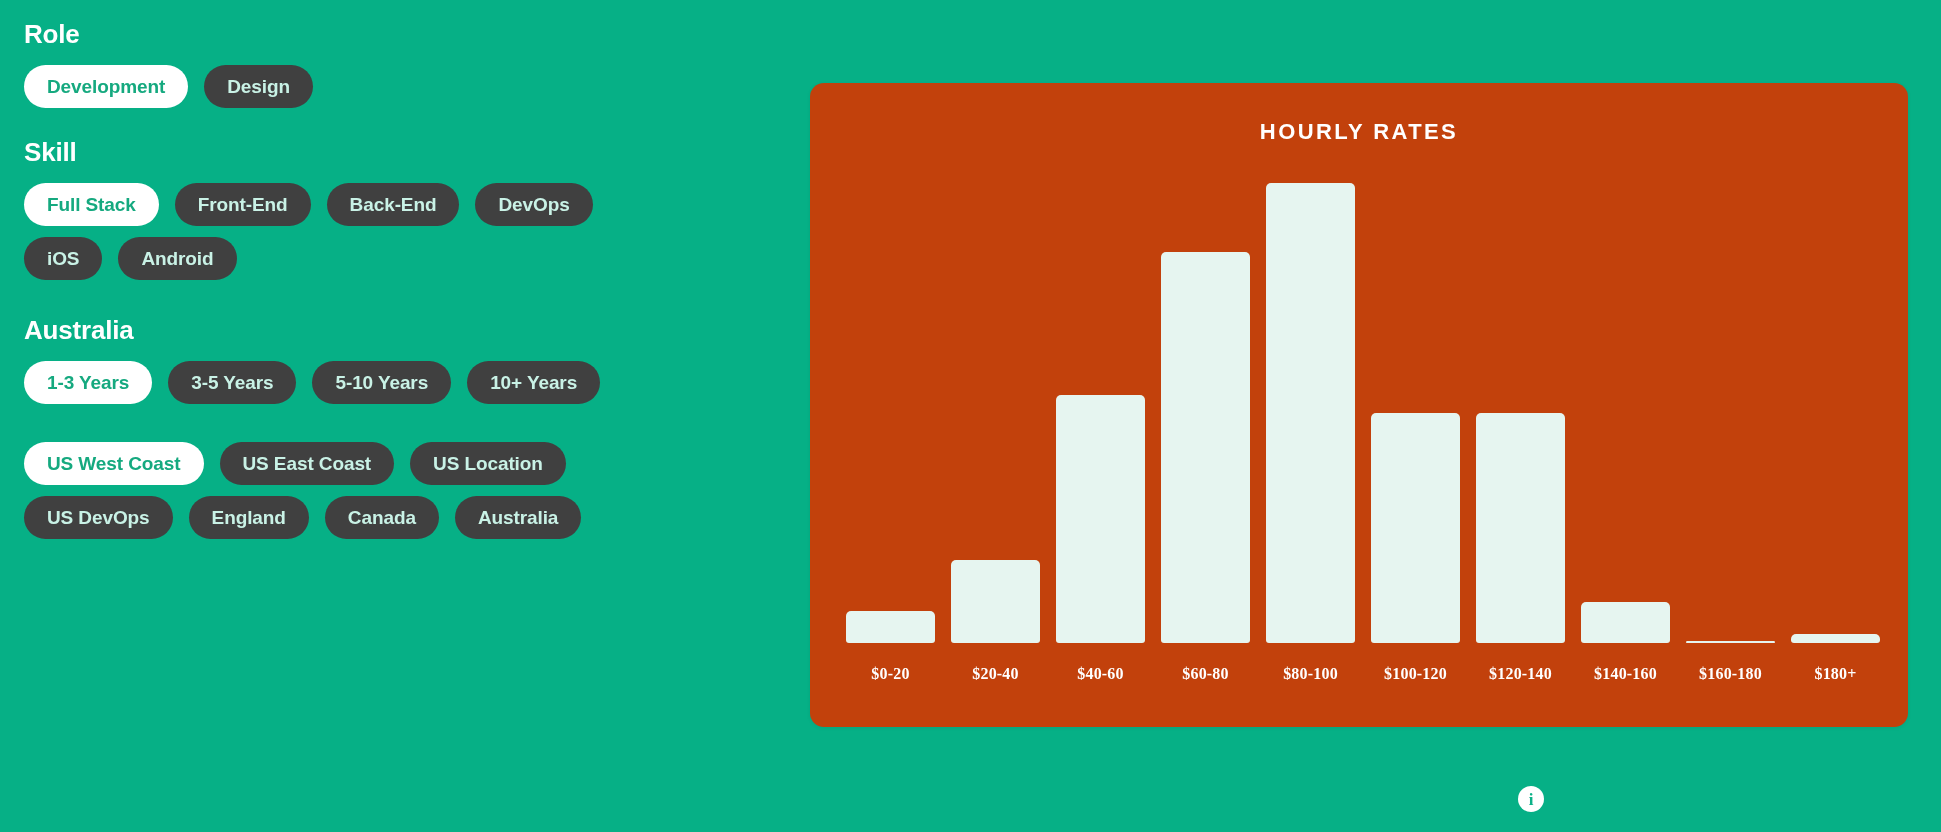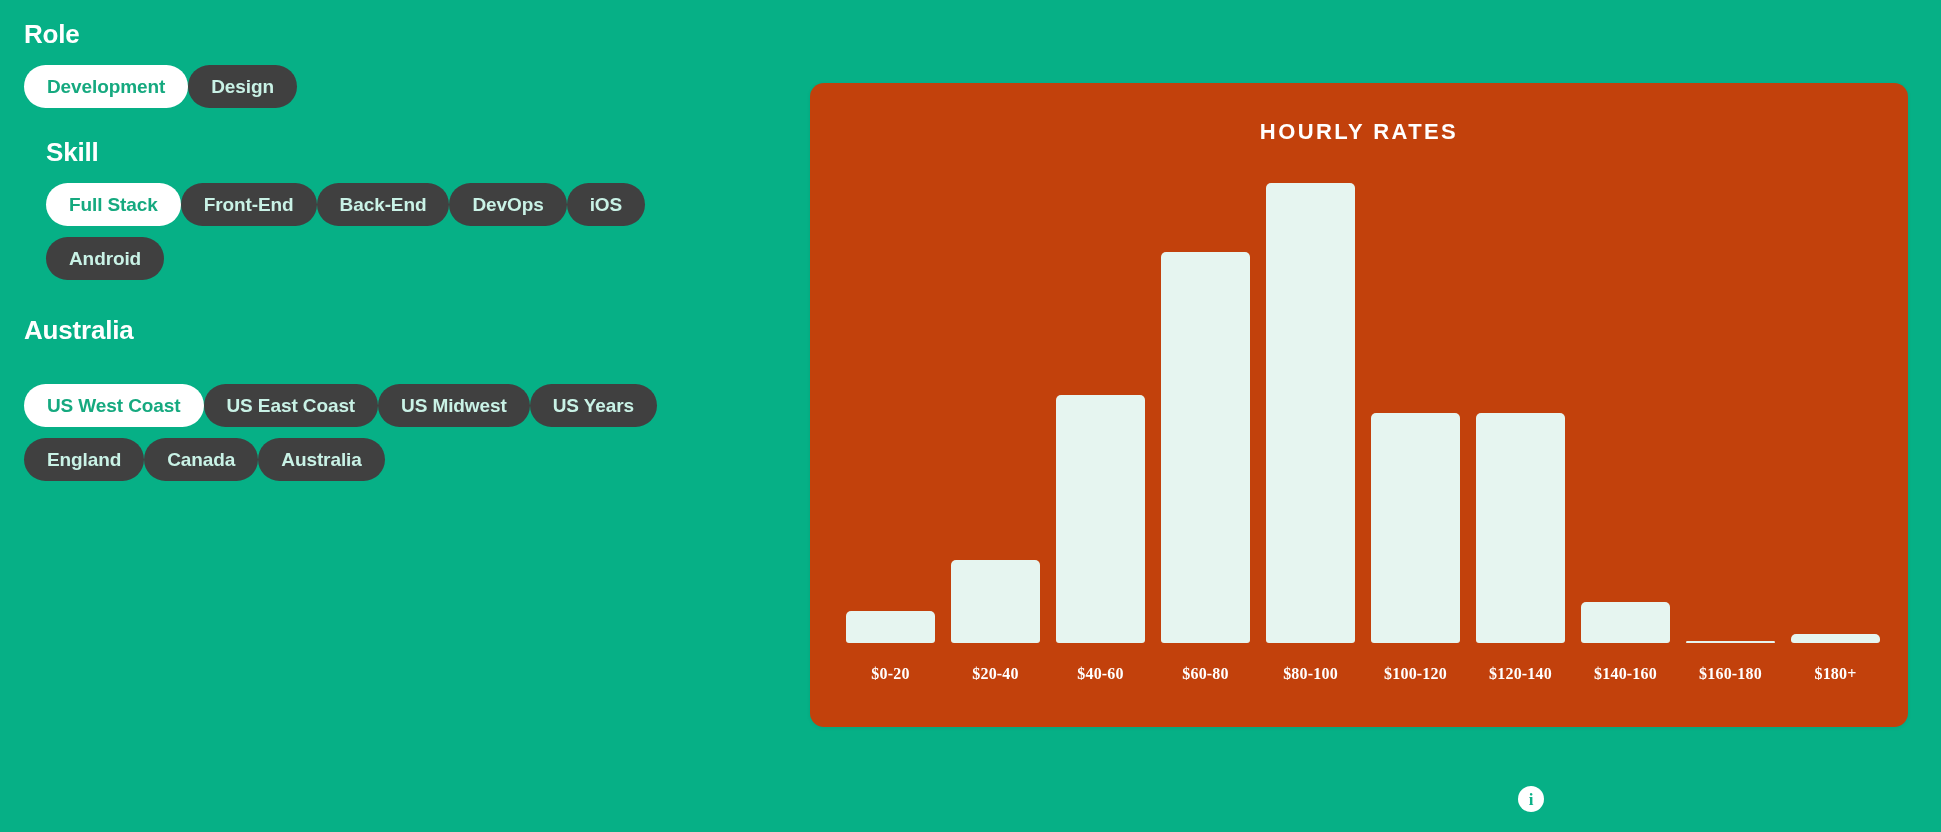--- a/index.html
+++ b/index.html
@@ -50,7 +50,7 @@
   .chip-row {
     display: flex;
     flex-wrap: wrap;
-    gap: 11px 0;
+    gap: 11px 16px;
     max-width: 660px;
   }
 

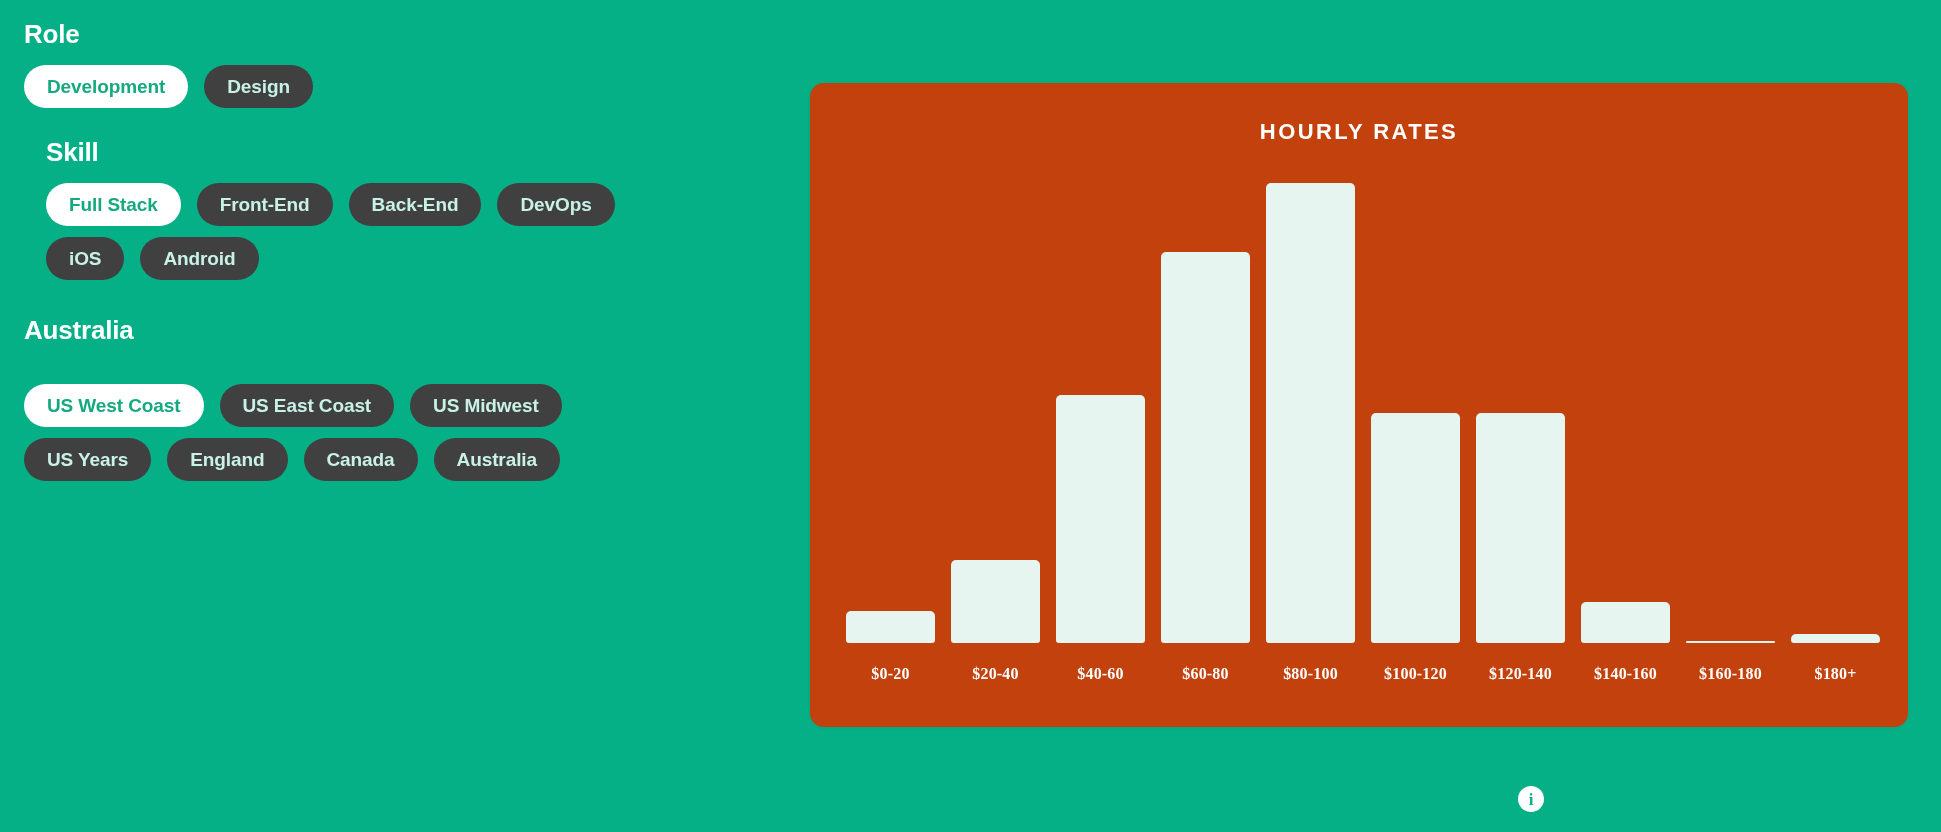--- a/index.html
+++ b/index.html
@@ -34,7 +34,7 @@
   }
 
   .filter-group { margin-bottom: 30px; }
-  .filter-group.skill { margin-bottom: 36px; margin-left: 22px; }
+  .filter-group.skill { margin-bottom: 36px; }
   .filter-group.experience { margin-bottom: 38px; }
   .filter-group.location { margin-bottom: 0; }
 

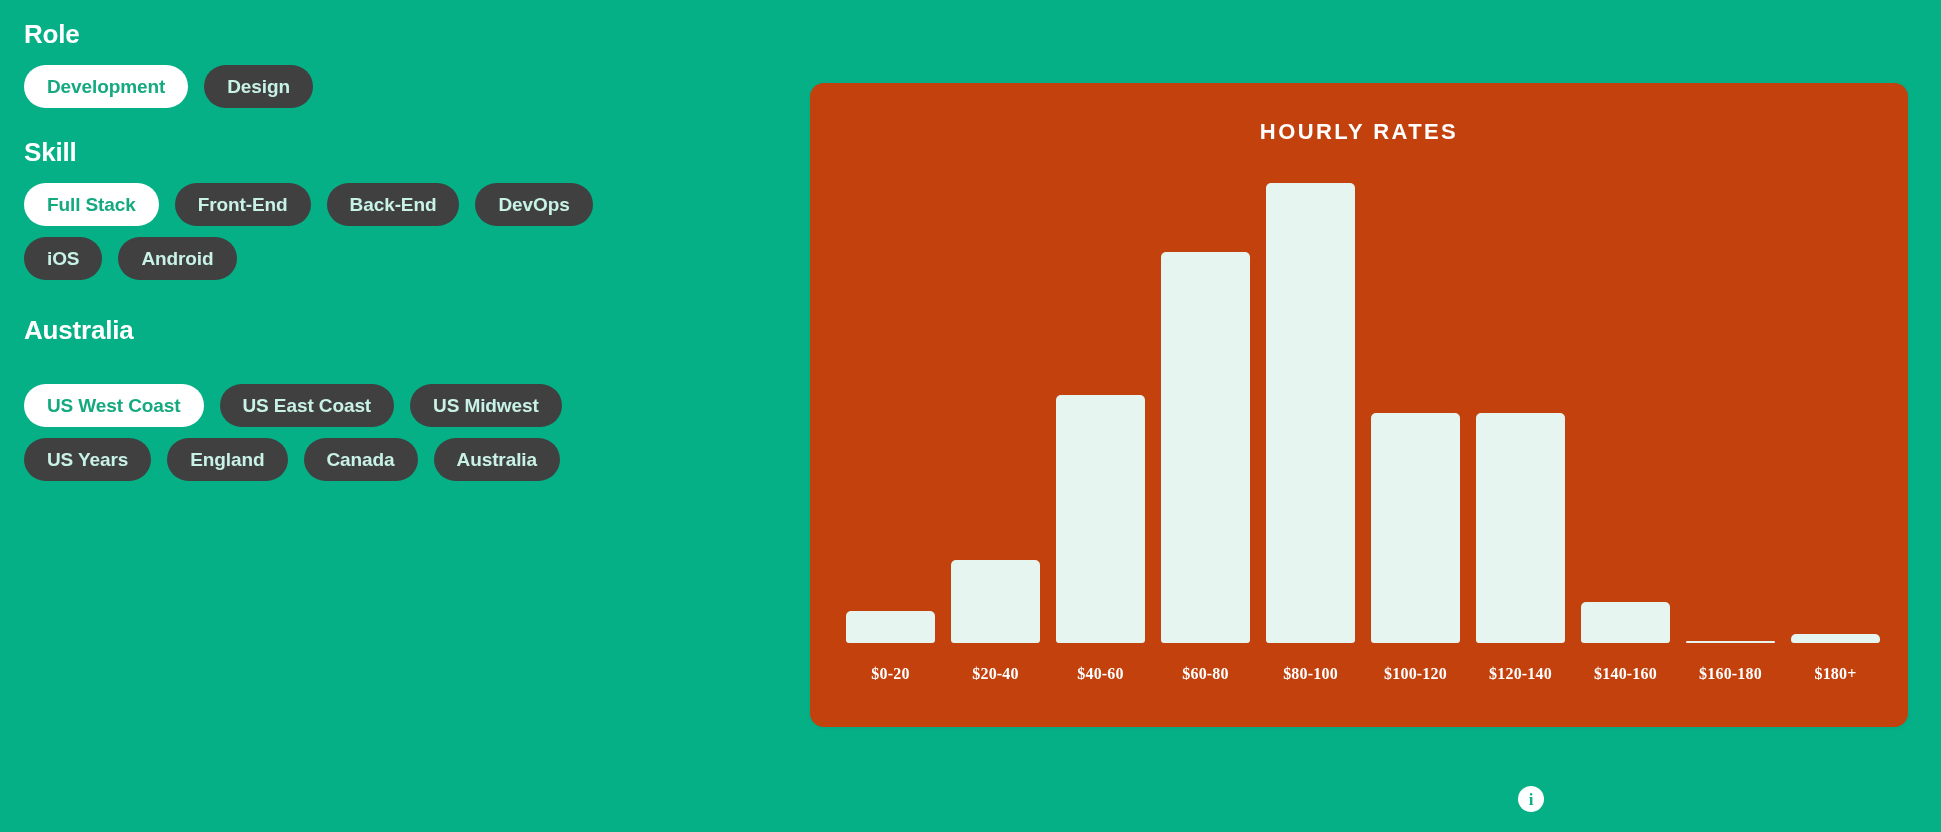--- a/index.html
+++ b/index.html
@@ -205,6 +205,12 @@
 
     <div class="filter-group experience">
       <div class="group-title">Australia</div>
+      <div class="chip-row">
+        <button class="chip selected">1-3 Years</button>
+        <button class="chip">3-5 Years</button>
+        <button class="chip">5-10 Years</button>
+        <button class="chip">10+ Years</button>
+      </div>
     </div>
 
     <div class="filter-group location">

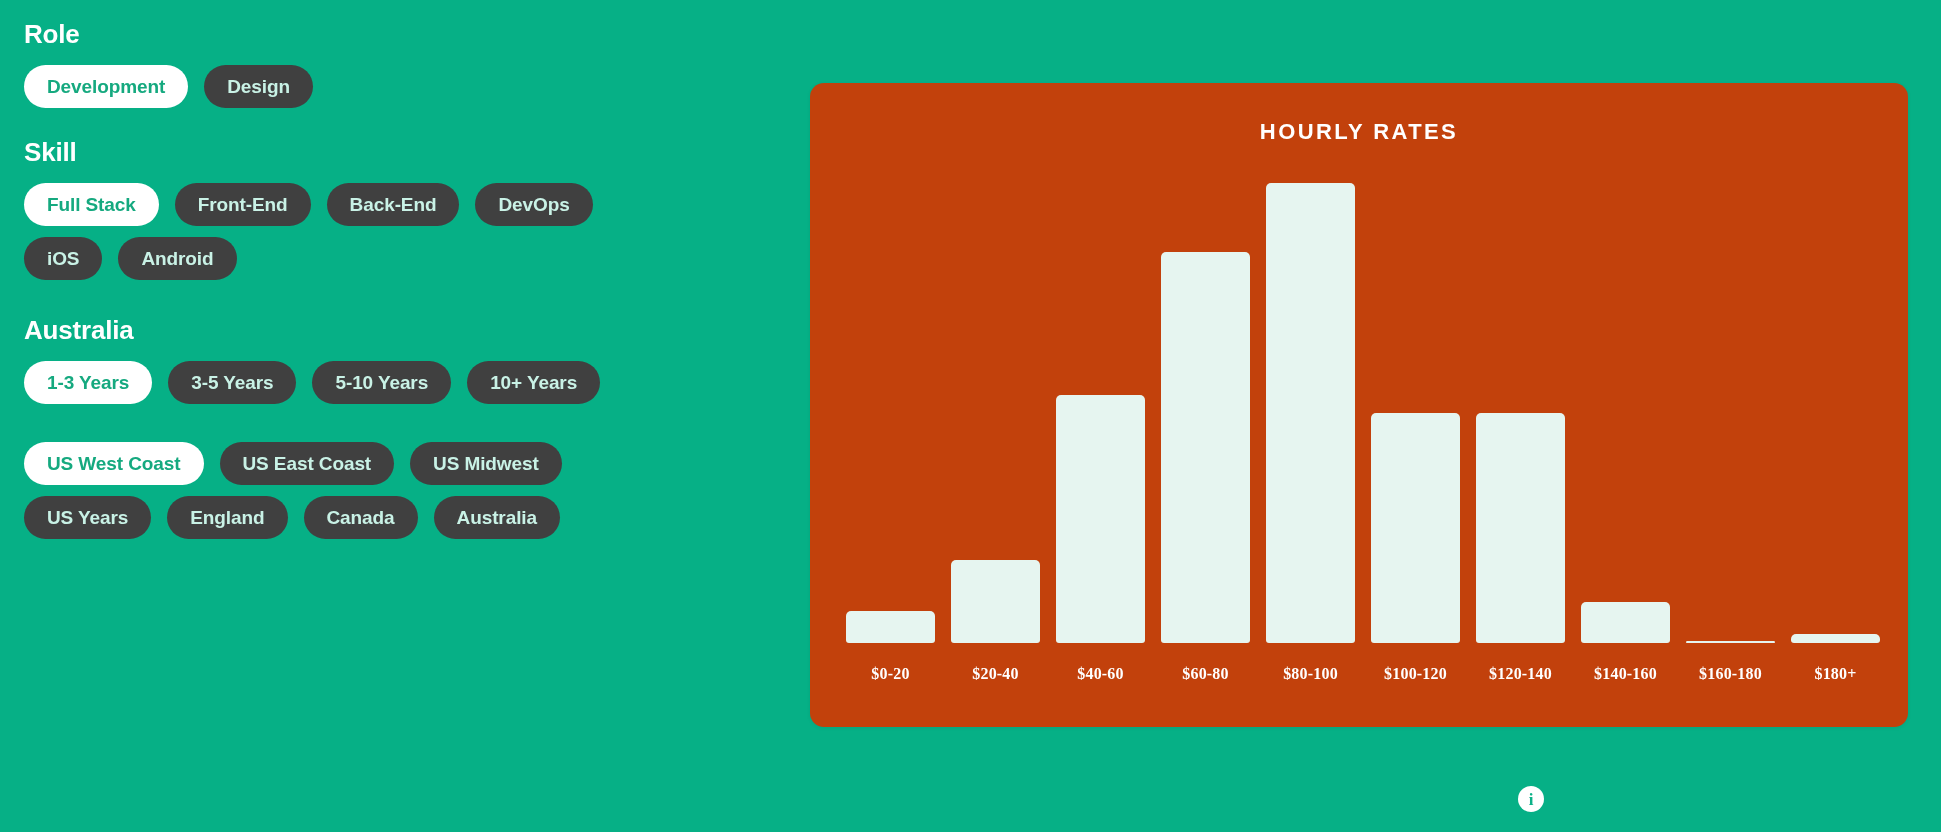--- a/index.html
+++ b/index.html
@@ -217,7 +217,7 @@
       <div class="chip-row">
         <button class="chip selected">US West Coast</button>
         <button class="chip">US East Coast</button>
-        <button class="chip">US Midwest</button>
+        <button class="chip">US Location</button>
         <button class="chip">US Years</button>
         <button class="chip">England</button>
         <button class="chip">Canada</button>

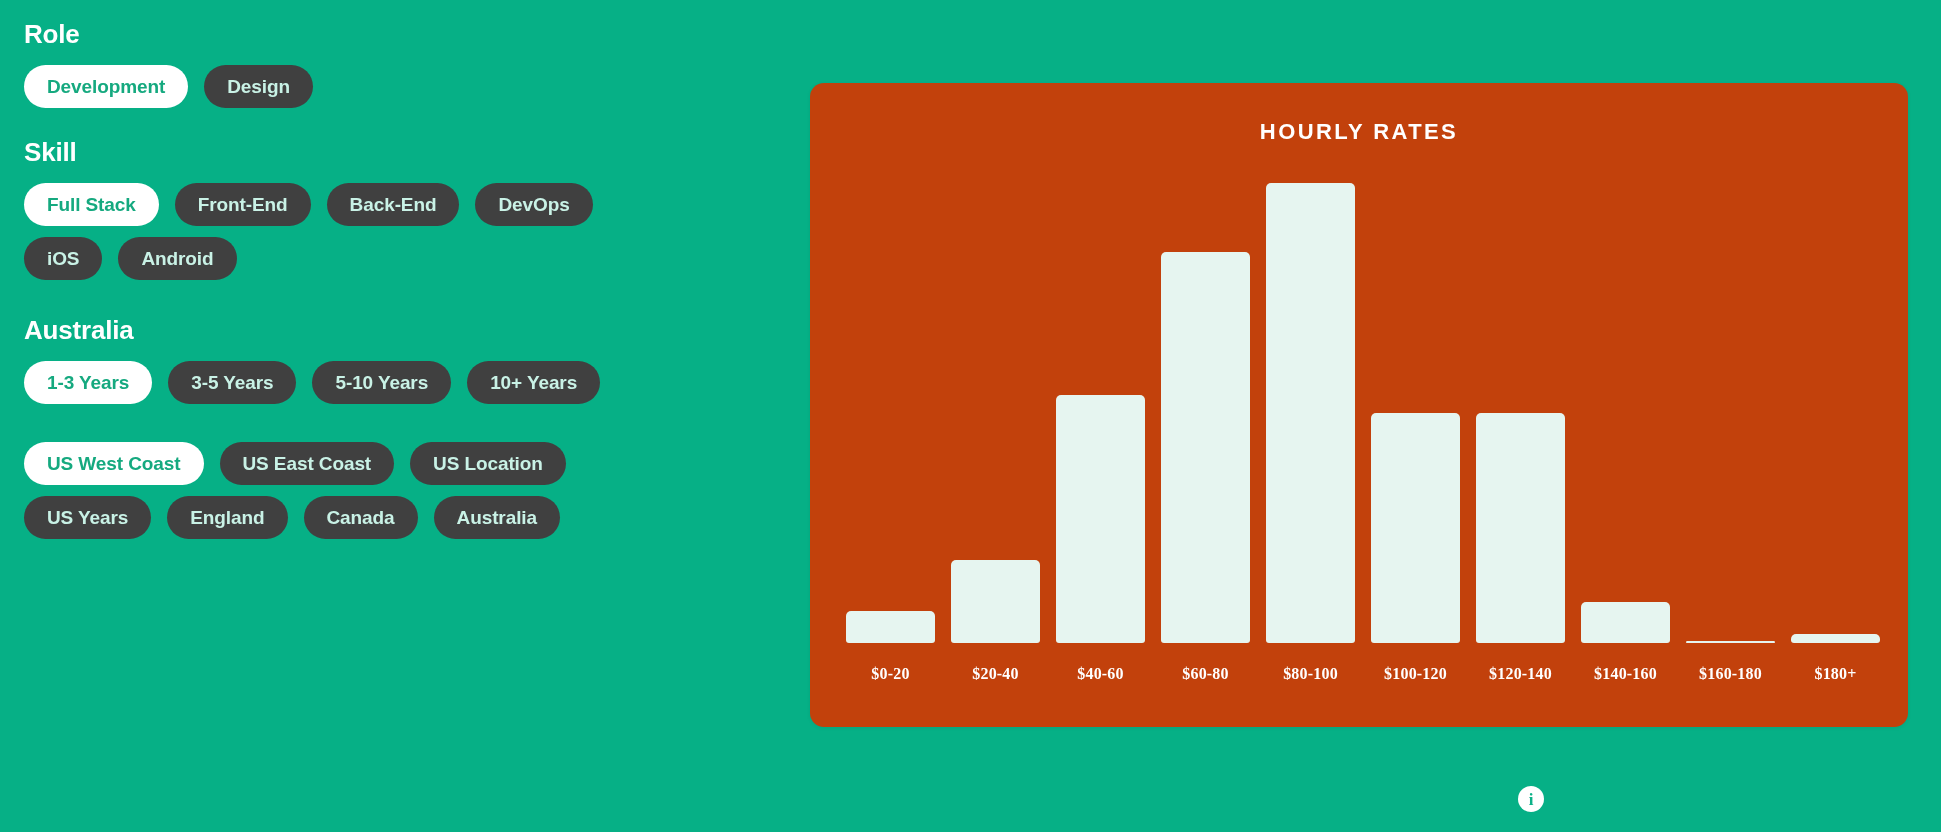--- a/index.html
+++ b/index.html
@@ -218,7 +218,7 @@
         <button class="chip selected">US West Coast</button>
         <button class="chip">US East Coast</button>
         <button class="chip">US Location</button>
-        <button class="chip">US Years</button>
+        <button class="chip">US DevOps</button>
         <button class="chip">England</button>
         <button class="chip">Canada</button>
         <button class="chip">Australia</button>

